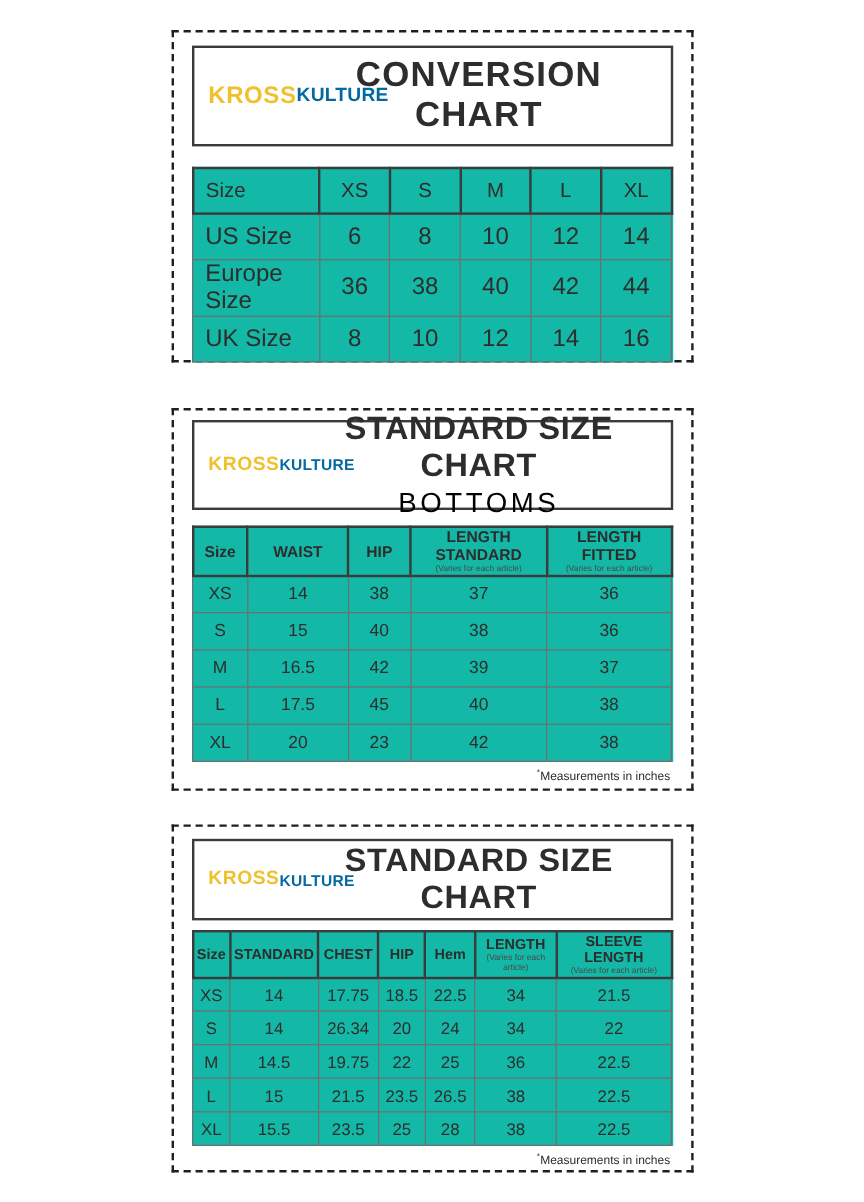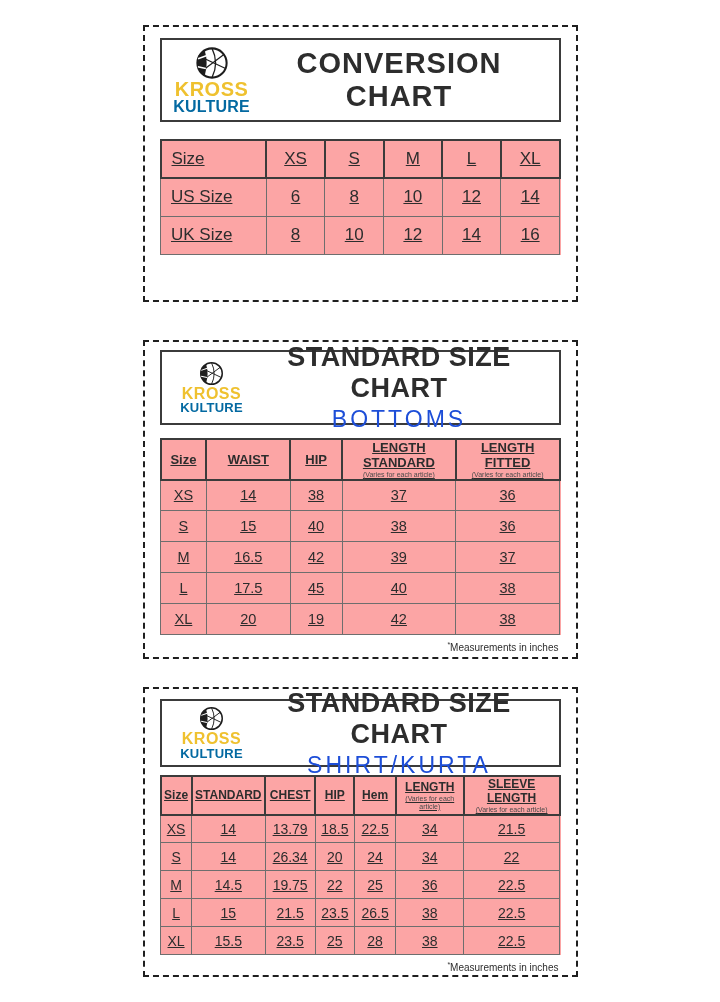--- a/index.html
+++ b/index.html
@@ -34,7 +34,7 @@
   .hbox-md { height: 75px; }
   .hbox-sm { height: 68px; }
 
-  .logo { display: flex; flex-direction: column; align-items: center; flex: 0 0 auto; width: 76px; }
+  .logo { display: flex; flex-direction: row; align-items: center; flex: 0 0 auto; width: 76px; }
   .logo .ball-lg { width: 34px; height: 34px; }
   .logo .ball-sm { width: 25px; height: 25px; }
   .kross   { font-weight: bold; color: #efc12f; line-height: 0.95; letter-spacing: 0.5px; }

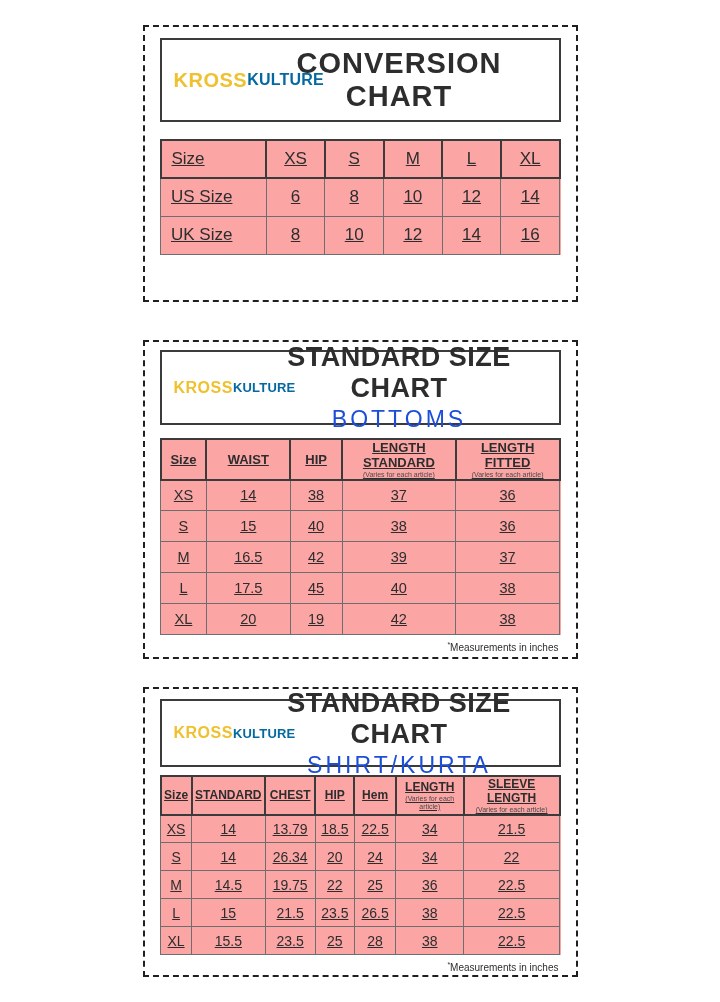--- a/index.html
+++ b/index.html
@@ -61,7 +61,7 @@
   }
 
   
-  table { width: 100%; border-collapse: collapse; table-layout: fixed; background: #fca5a5; text-decoration: underline; }
+  table { width: 100%; border-collapse: collapse; table-layout: fixed; background: #14b8a6; }
   th, td { border: 1px solid #6e6e6e; text-align: center; vertical-align: middle; font-weight: 400; }
   thead th { border: 2px solid #3b3b3b; }
 

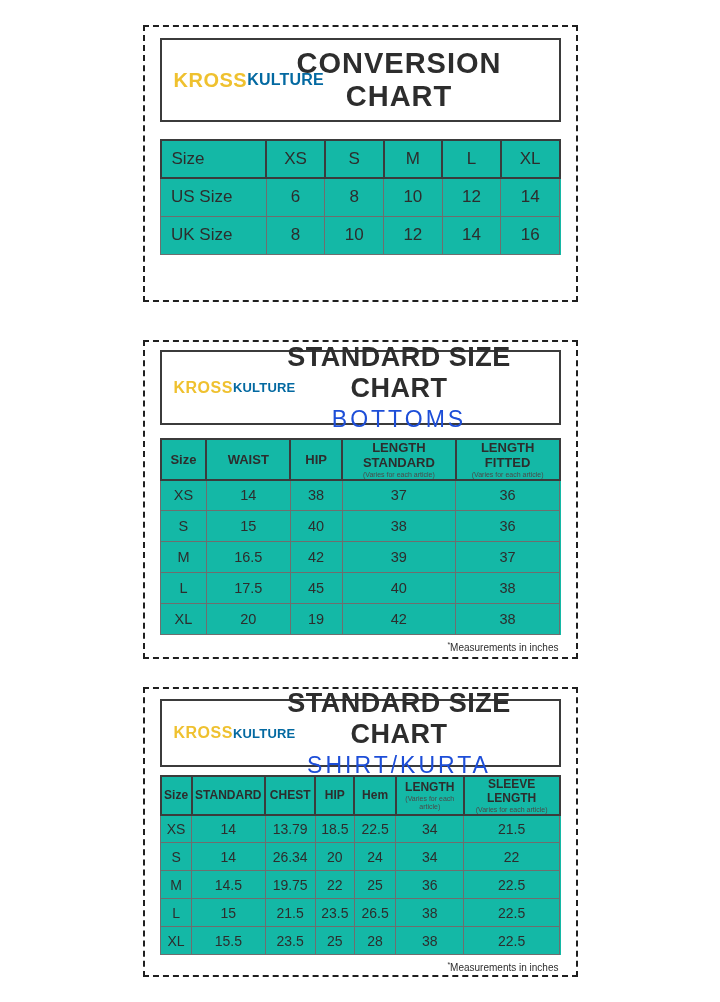--- a/index.html
+++ b/index.html
@@ -67,7 +67,7 @@
 
   .tbl-conversion { margin-top: 17px; }
   .tbl-conversion th { height: 38px; font-size: 17px; }
-  .tbl-conversion td { height: 38px; font-size: 17px; margin-left: 27px; }
+  .tbl-conversion td { height: 38px; font-size: 20px; margin-left: 27px; }
   .tbl-conversion .lab { text-align: left; padding-left: 10px; }
 
   .tbl-bottoms { margin-top: 13px; }

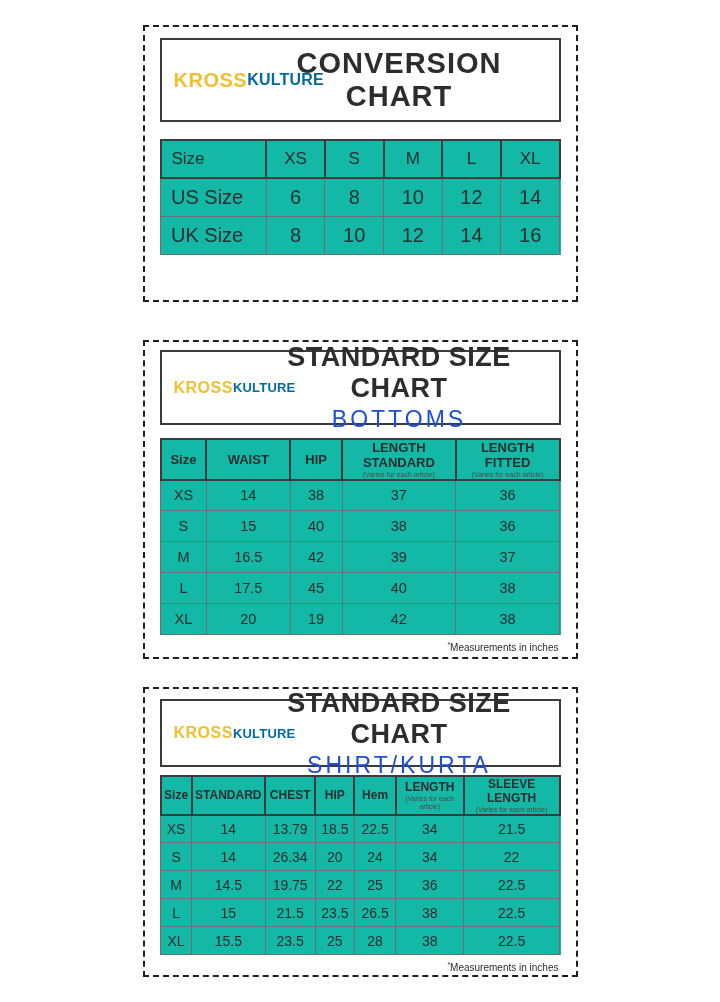--- a/index.html
+++ b/index.html
@@ -150,6 +150,14 @@
           <td>14</td>
         </tr>
         <tr>
+          <td class="lab">Europe Size</td>
+          <td>36</td>
+          <td>38</td>
+          <td>40</td>
+          <td>42</td>
+          <td>44</td>
+        </tr>
+        <tr>
           <td class="lab">UK Size</td>
           <td>8</td>
           <td>10</td>

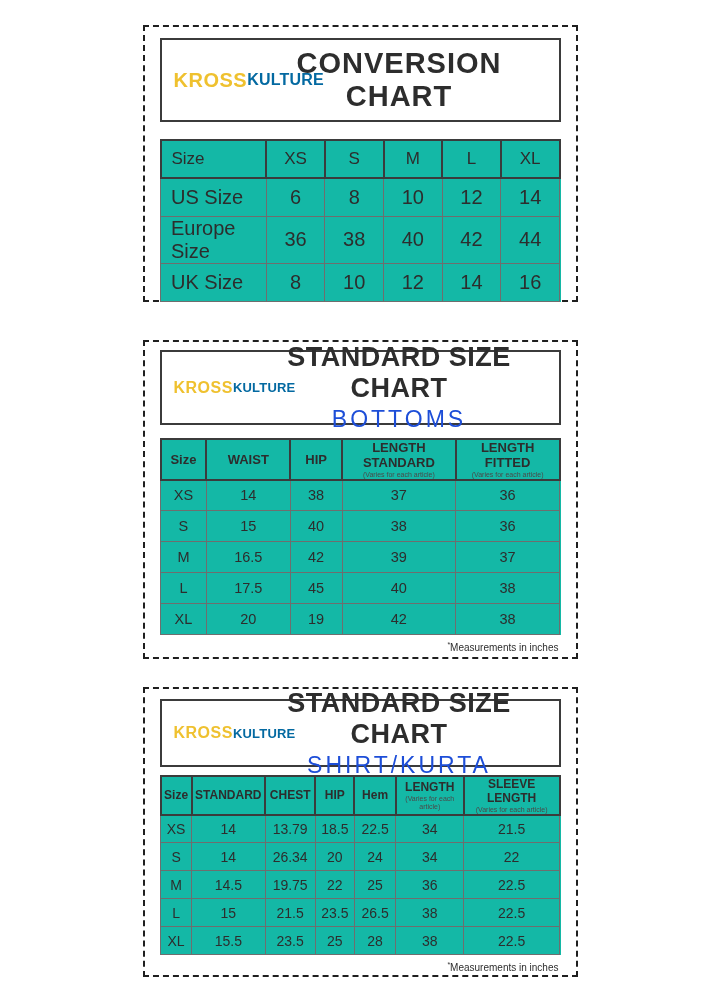--- a/index.html
+++ b/index.html
@@ -54,7 +54,7 @@
   .title-lg { font-size: 27px; }
   .title-sub {
     font-weight: 400;
-    color: #1d4ed8;
+    color: #000000;
     font-size: 23px;
     letter-spacing: 3px;
     margin-top: 2px;

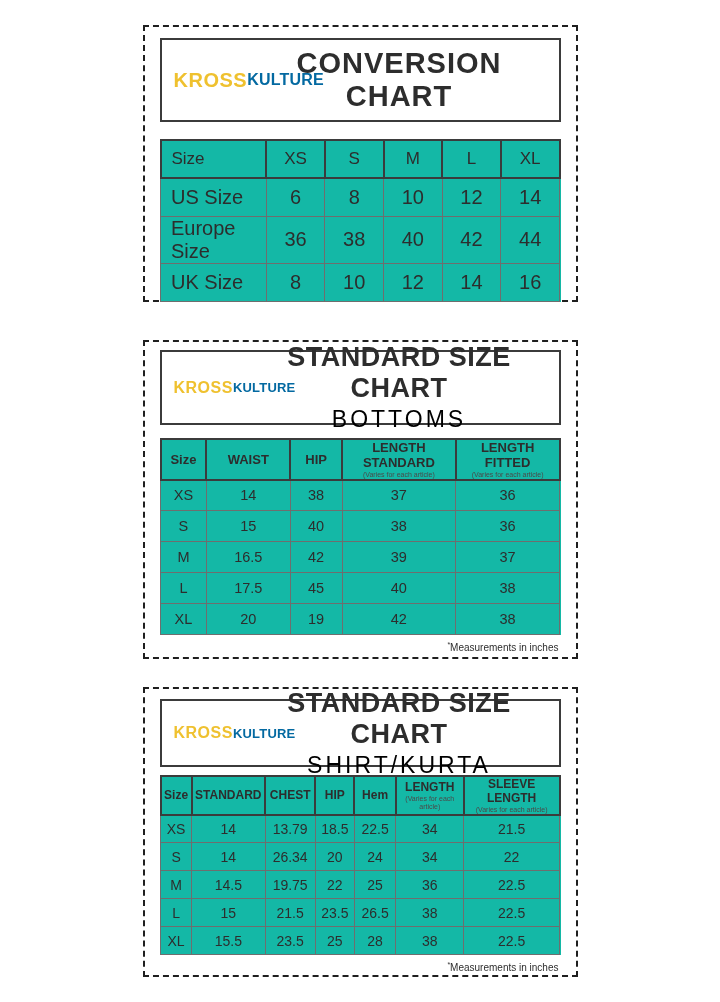--- a/index.html
+++ b/index.html
@@ -245,7 +245,7 @@
         <tr>
           <td>XL</td>
           <td>20</td>
-          <td>19</td>
+          <td>23</td>
           <td>42</td>
           <td>38</td>
         </tr>

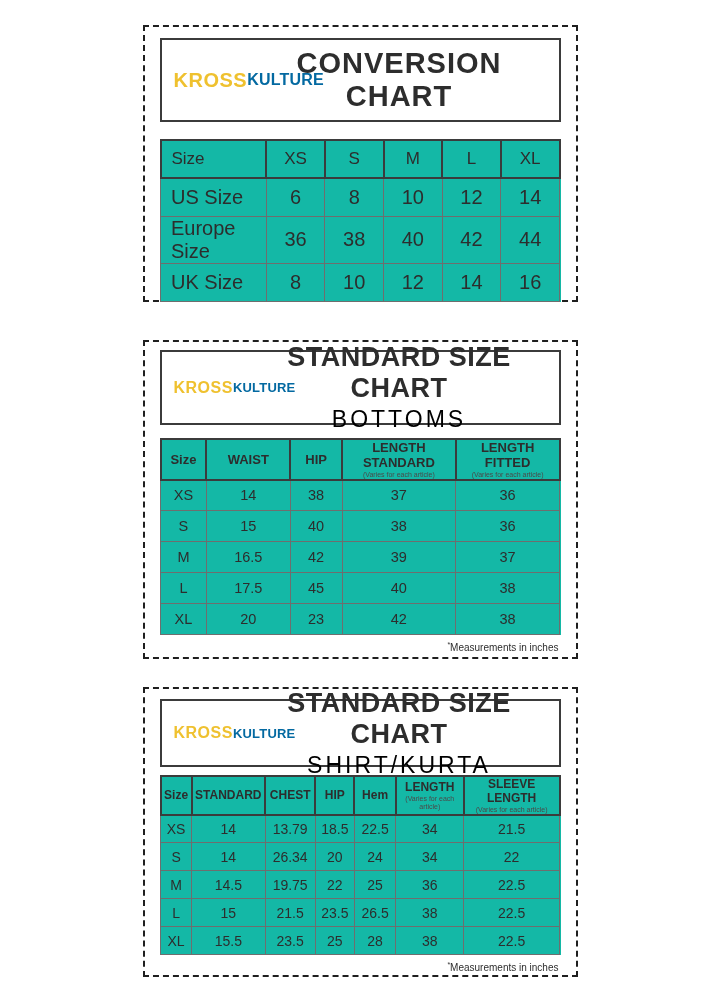--- a/index.html
+++ b/index.html
@@ -274,7 +274,6 @@
       </div>
       <div class="titles">
         <div class="title-main title-lg">STANDARD SIZE CHART</div>
-        <div class="title-sub">SHIRT/KURTA</div>
       </div>
     </div>
 

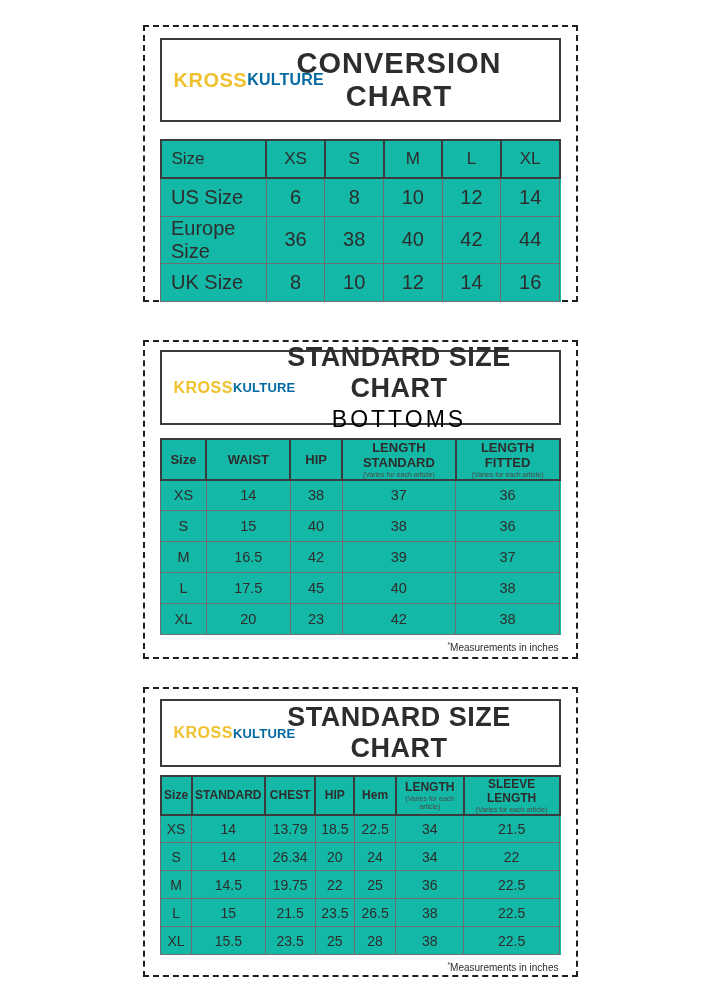--- a/index.html
+++ b/index.html
@@ -308,7 +308,7 @@
         <tr>
           <td>XS</td>
           <td>14</td>
-          <td>13.79</td>
+          <td>17.75</td>
           <td>18.5</td>
           <td>22.5</td>
           <td>34</td>

